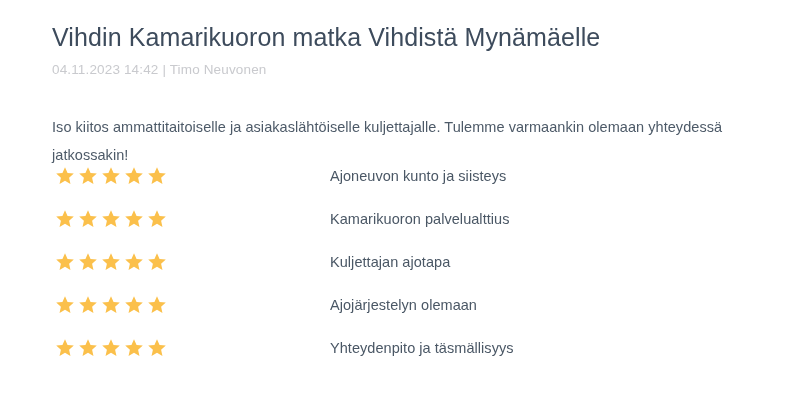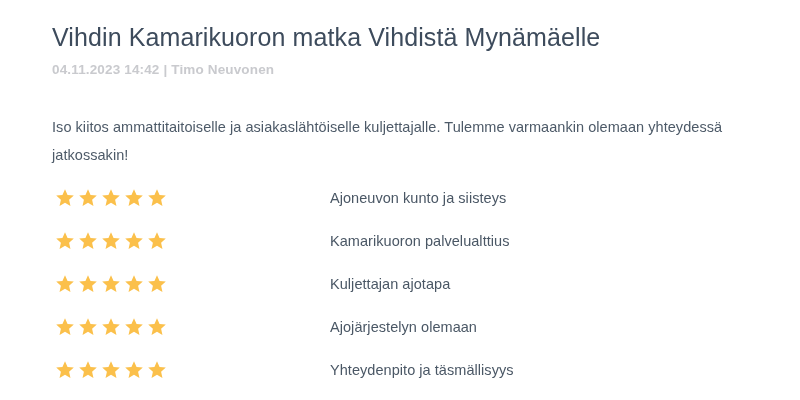--- a/index.html
+++ b/index.html
@@ -42,7 +42,7 @@
     left: 52px;
     top: 62px;
     font-size: 13.5px;
-    font-weight: 700;
+    font-weight: 400;
     color: #c9cace;
     letter-spacing: 0.15px;
     white-space: nowrap;

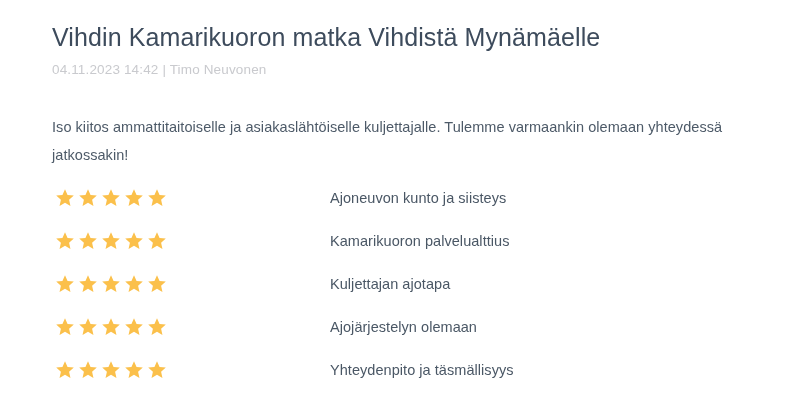--- a/index.html
+++ b/index.html
@@ -63,7 +63,7 @@
   .ratings-list {
     position: absolute;
     left: 0;
-    top: 176px;
+    top: 154px;
     width: 800px;
     margin: 0;
     padding: 0;

